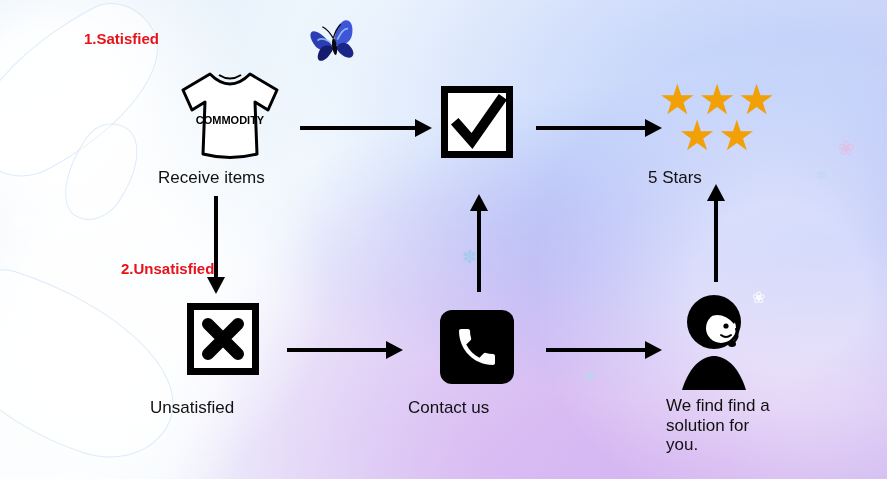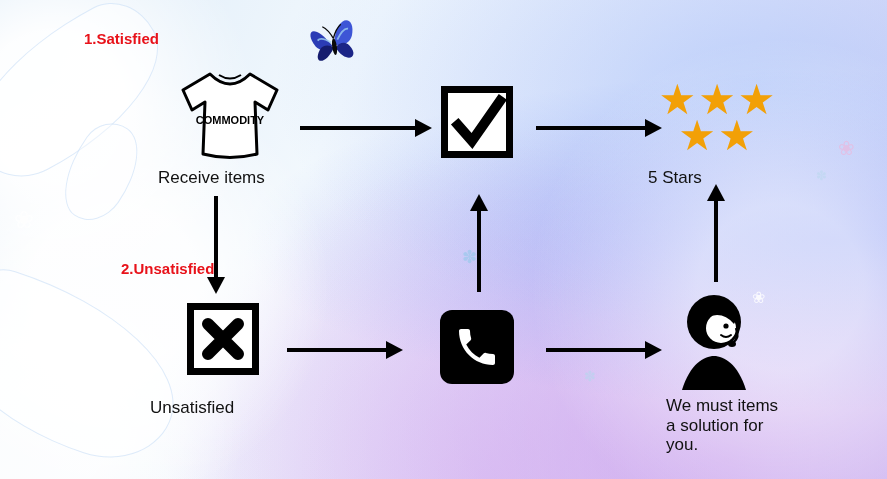--- a/index.html
+++ b/index.html
@@ -110,6 +110,7 @@
       <path fill="#ffffff" d="M6.62 10.79c1.44 2.83 3.76 5.14 6.59 6.59l2.2-2.2c.27-.27.67-.36 1.02-.24 1.12.37 2.33.57 3.57.57.55 0 1 .45 1 1V20c0 .55-.45 1-1 1-9.39 0-17-7.61-17-17 0-.55.45-1 1-1h3.5c.55 0 1 .45 1 1 0 1.25.2 2.45.57 3.57.11.35.03.74-.25 1.02l-2.2 2.2z"></path>
     </svg>
   </div>
+  <span class="lbl" style="left:408px; top:398px; width:140px;">Contact us</span>
 
   <div class="arrow arrow-up" style="left:477px; top:210px; height:82px;"></div>
 

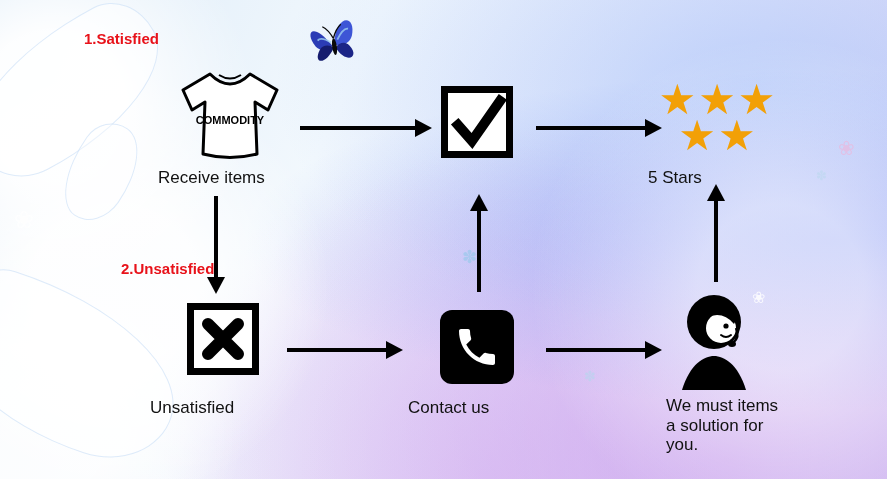--- a/index.html
+++ b/index.html
@@ -129,7 +129,7 @@
 
   <div class="arrow arrow-up" style="left:714px; top:200px; height:82px;"></div>
 
-  <span class="lbl" style="left:666px; top:396px; width:114px; text-align:left;">We must items a solution for you.</span>
+  <span class="lbl" style="left:666px; top:396px; width:114px; text-align:left;">We find find a solution for you.</span>
 
 </div>
 

